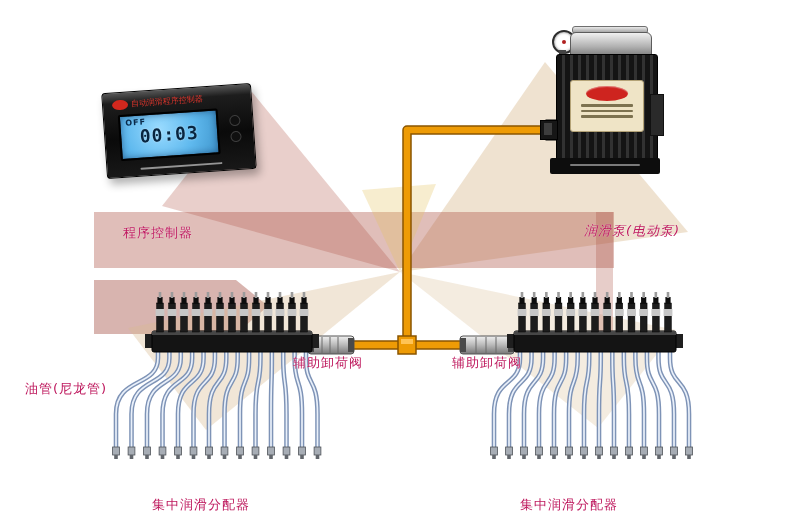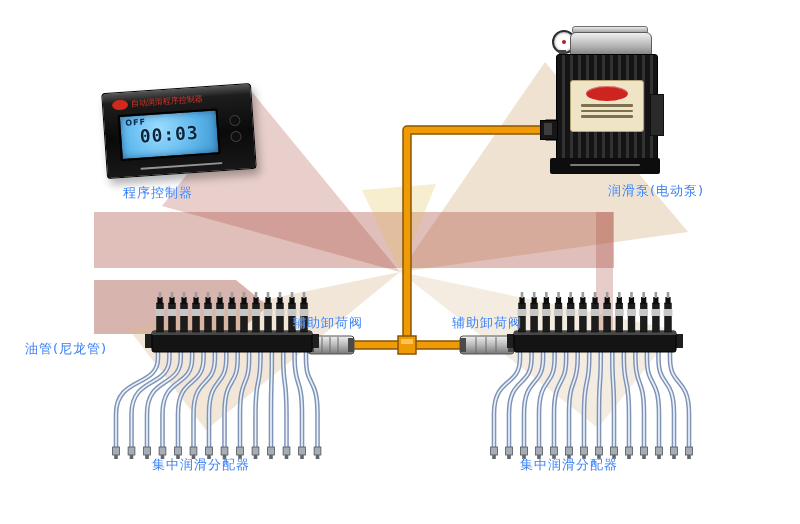--- a/index.html
+++ b/index.html
@@ -9,8 +9,9 @@
   }
   .layer{position:absolute;left:0;top:0;}
   .diagram-label{
-    position:absolute;font-size:13px;color:#3b82f6;letter-spacing:1px;white-space:nowrap;
+    position:absolute;font-size:13px;color:#be185d;letter-spacing:1px;white-space:nowrap;
     text-shadow:0 0 1px rgba(255,255,255,.8);
+    margin-top:40px;
   }
 
   

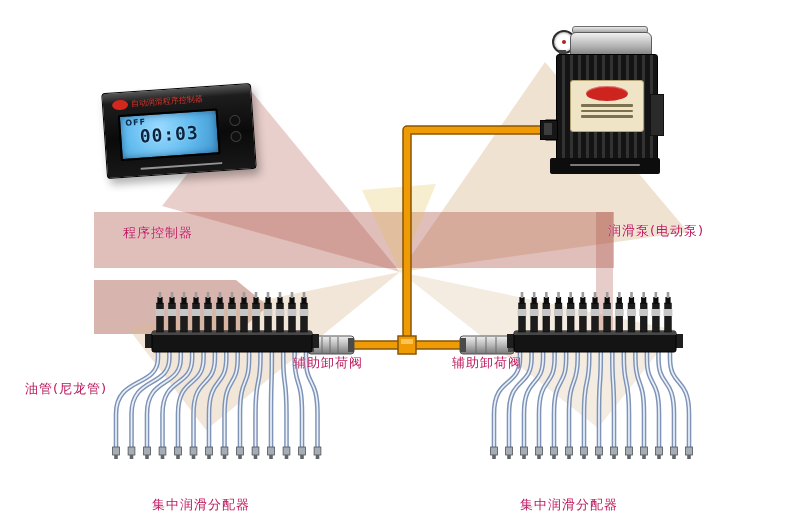--- a/index.html
+++ b/index.html
@@ -395,7 +395,7 @@
   </div>
 
   <div class="diagram-label" style="left:123px;top:184px;">程序控制器</div>
-  <div class="diagram-label" style="left:608px;top:182px;">润滑泵(电动泵)</div>
+  <div class="diagram-label" style="left:584px;top:182px;font-style:italic;">润滑泵(电动泵)</div>
   <div class="diagram-label" style="left:293px;top:314px;">辅助卸荷阀</div>
   <div class="diagram-label" style="left:452px;top:314px;">辅助卸荷阀</div>
   <div class="diagram-label" style="left:25px;top:340px;">油管(尼龙管)</div>

